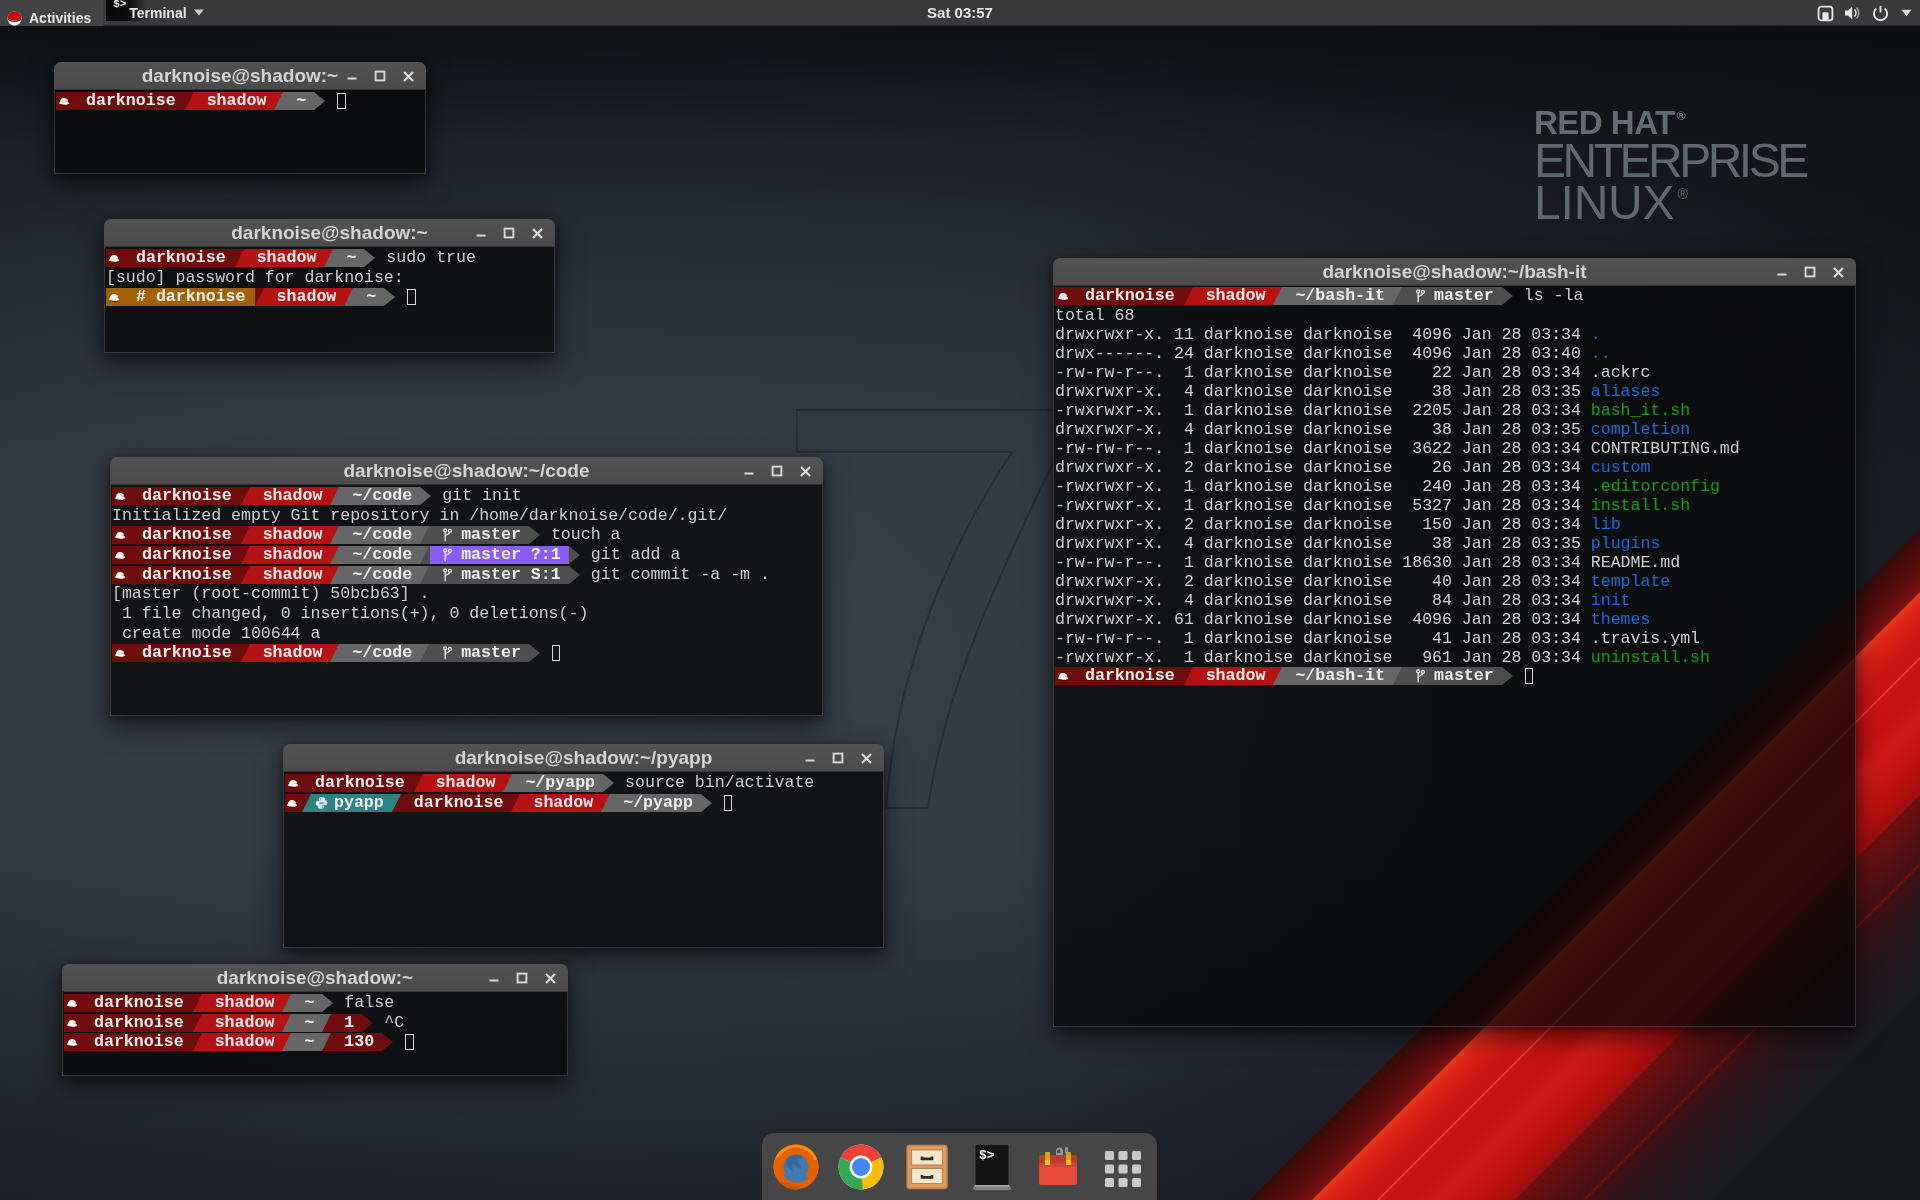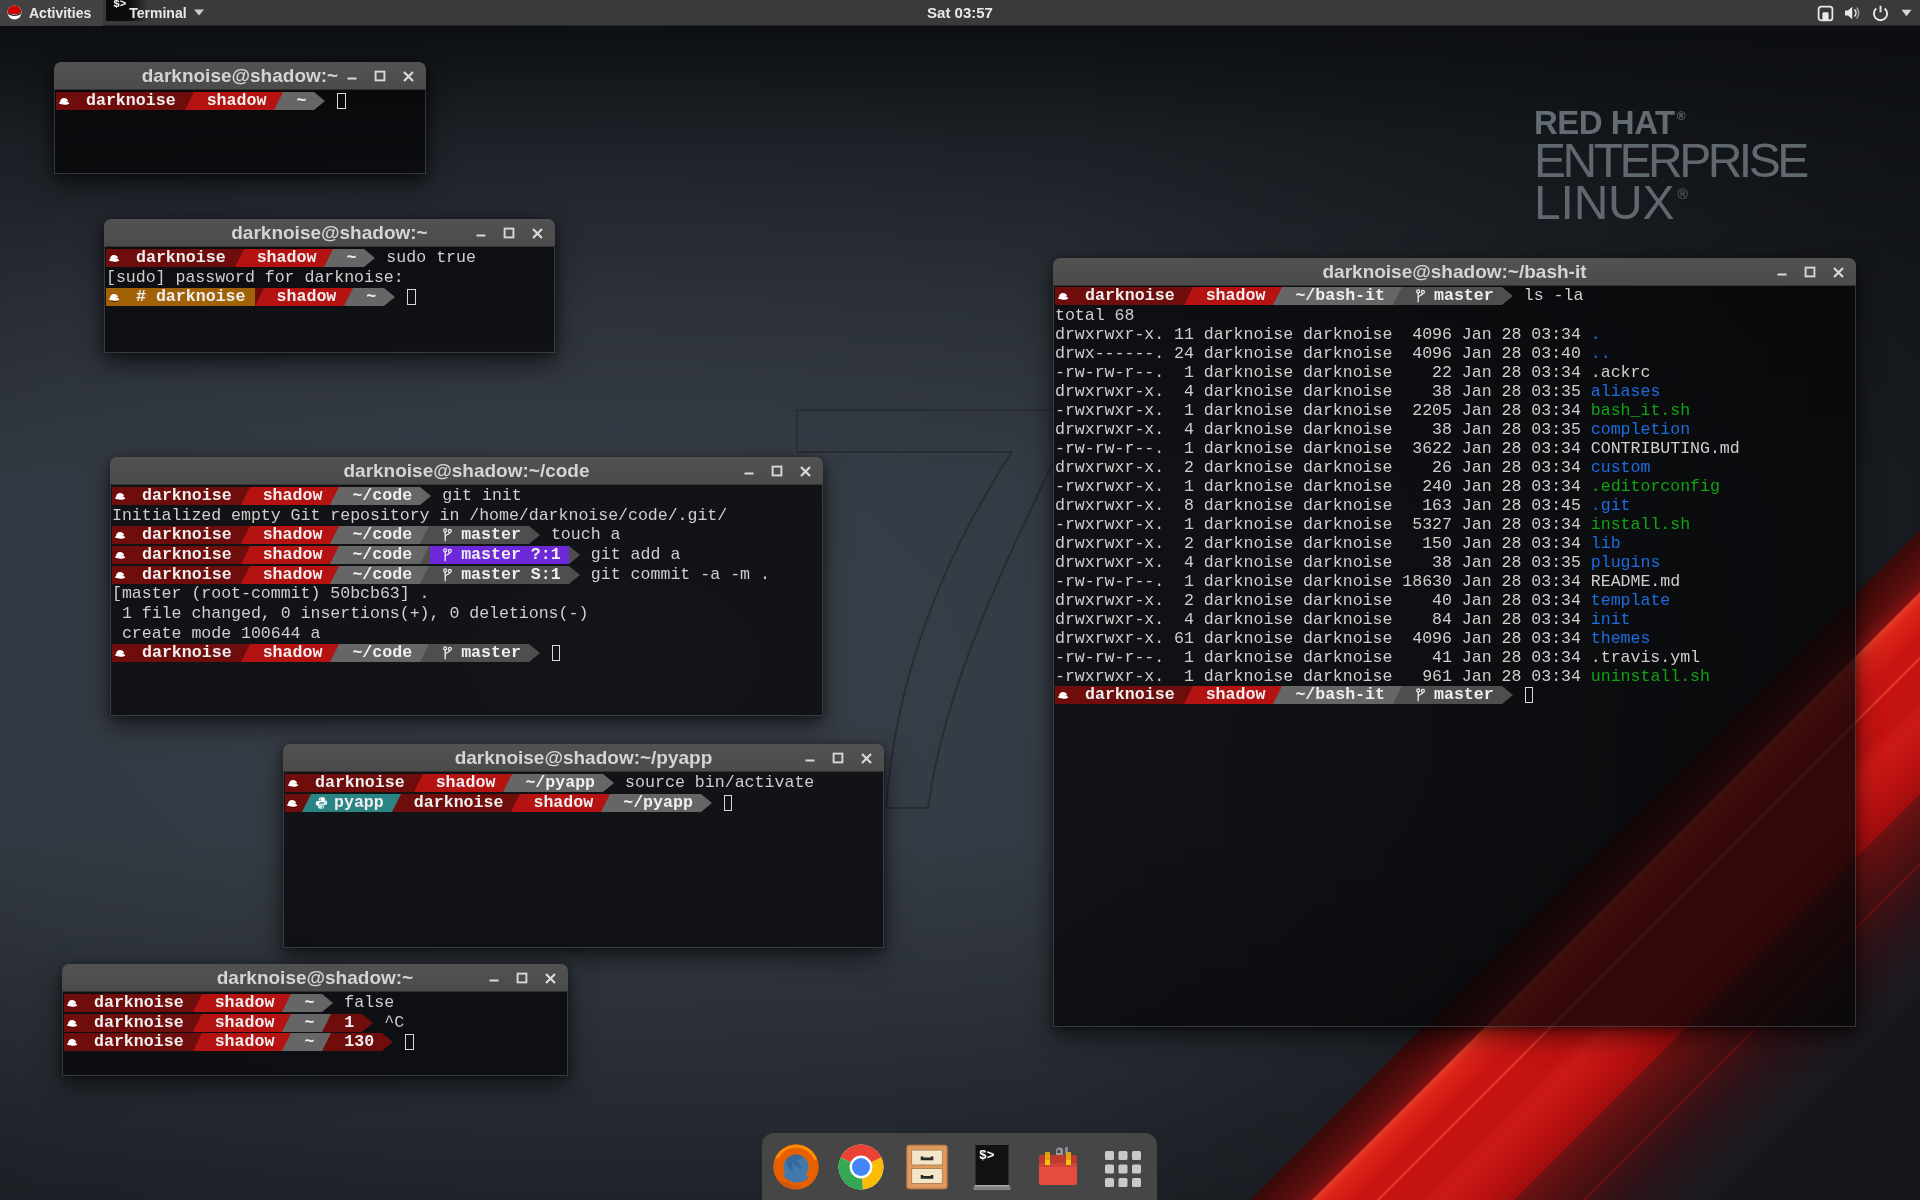--- a/index.html
+++ b/index.html
@@ -9,7 +9,7 @@
 #topbar{position:absolute;left:0;top:0;width:1920px;height:26px;background:#3a3a3a;
   z-index:100;display:flex;align-items:center;color:#e8e8e8;font-size:14px;font-weight:bold;
   border-bottom:1px solid #23232a}
-#activities{height:26px;display:flex;align-items:center;padding:0 12px 0 7px;background:#424242}
+#activities{height:26px;display:flex;align-items:flex-end;padding:0 12px 0 7px;background:#424242}
 #appmenu{height:26px;display:flex;align-items:center;margin-left:3px;position:relative;padding-right:10px}
 #appicon{width:42px;height:21px;align-self:flex-start;background:linear-gradient(90deg,#0a0a0a 0%,#0d0d0d 55%,#3a3a3a 100%);
   display:inline-block;position:relative}

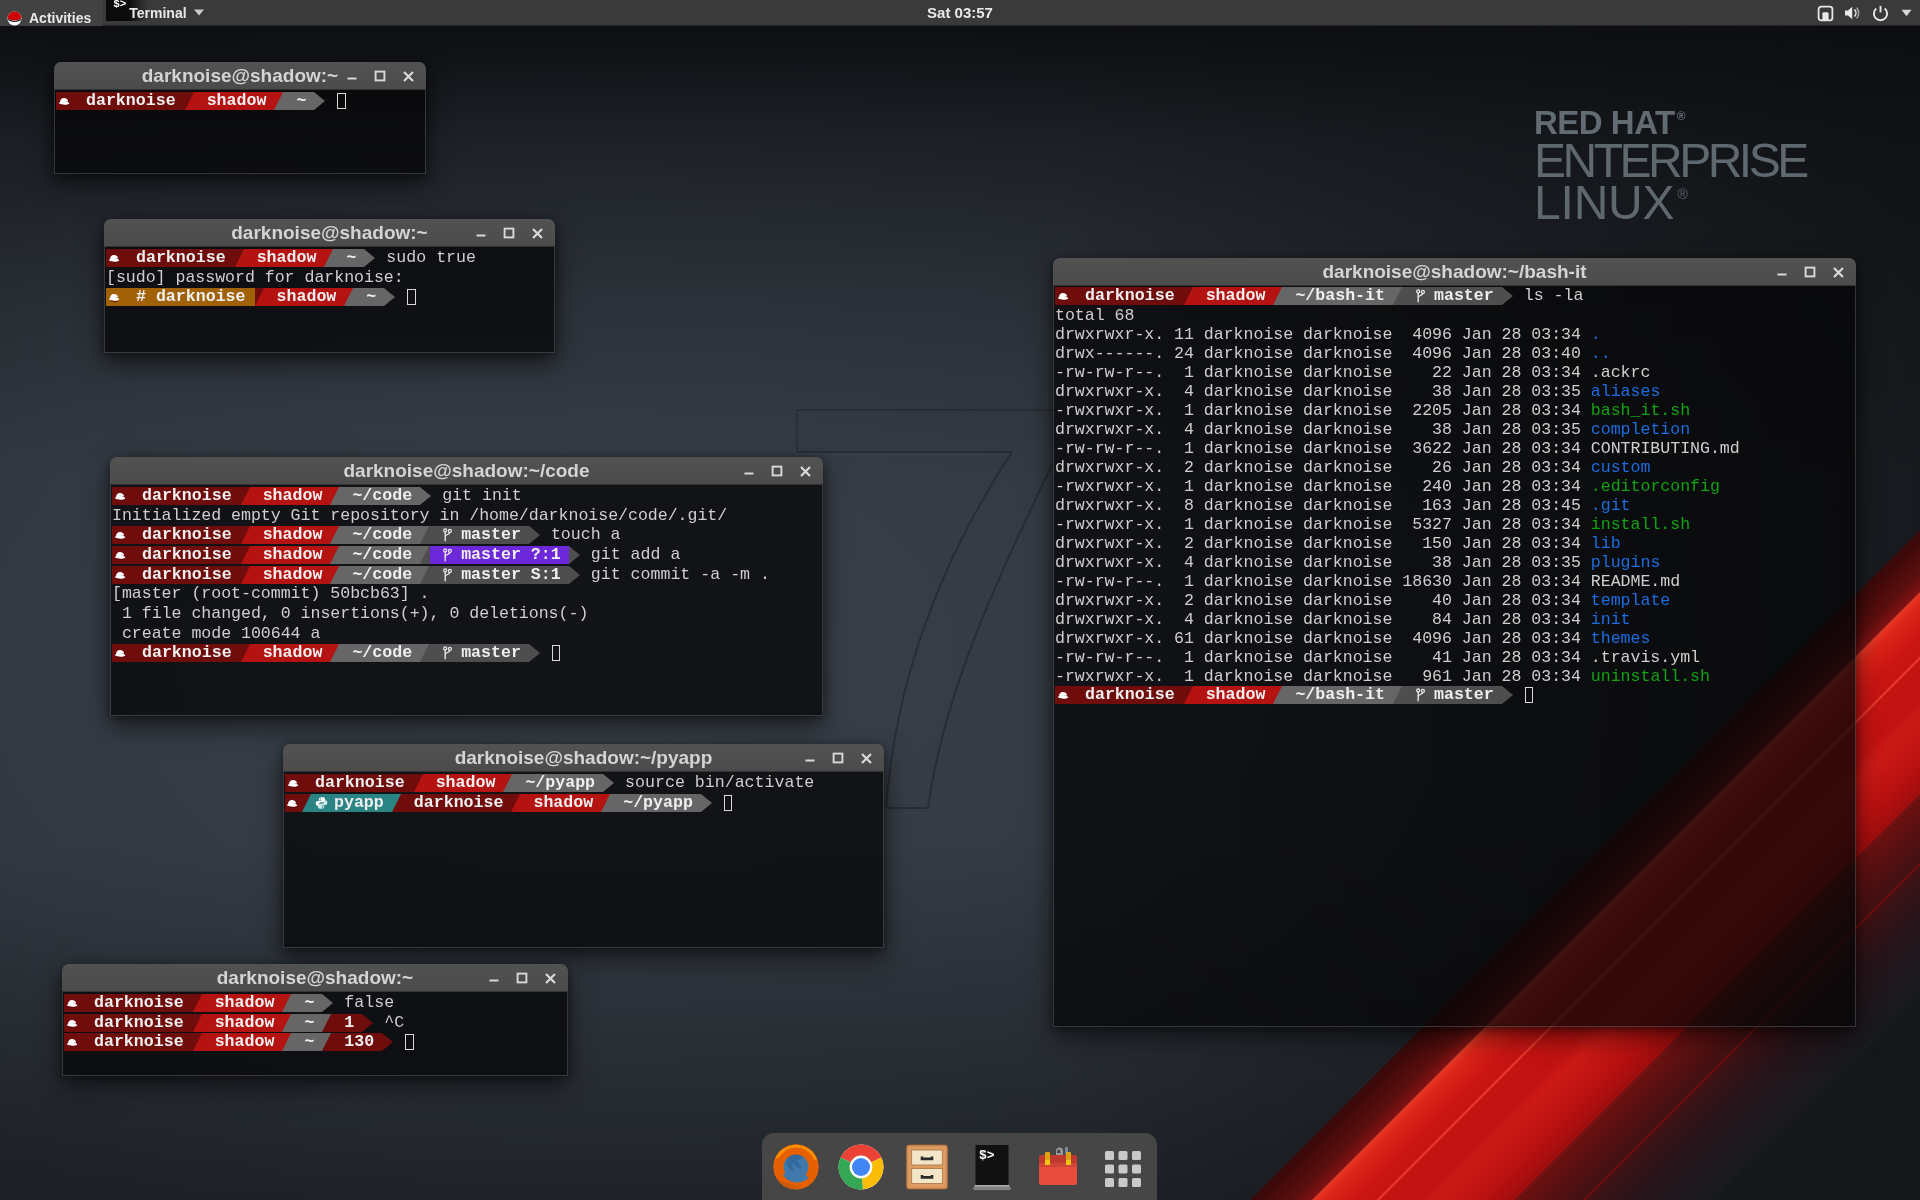--- a/index.html
+++ b/index.html
@@ -608,7 +608,6 @@
         <div class="r">-rw-rw-r--.  1 darknoise darknoise  3622 Jan 28 03:34 CONTRIBUTING.md</div>
         <div class="r">drwxrwxr-x.  2 darknoise darknoise    26 Jan 28 03:34 <span class="b">custom</span></div>
         <div class="r">-rwxrwxr-x.  1 darknoise darknoise   240 Jan 28 03:34 <span class="g">.editorconfig</span></div>
-        <div class="r">drwxrwxr-x.  8 darknoise darknoise   163 Jan 28 03:45 <span class="b">.git</span></div>
         <div class="r">-rwxrwxr-x.  1 darknoise darknoise  5327 Jan 28 03:34 <span class="g">install.sh</span></div>
         <div class="r">drwxrwxr-x.  2 darknoise darknoise   150 Jan 28 03:34 <span class="b">lib</span></div>
         <div class="r">drwxrwxr-x.  4 darknoise darknoise    38 Jan 28 03:35 <span class="b">plugins</span></div>

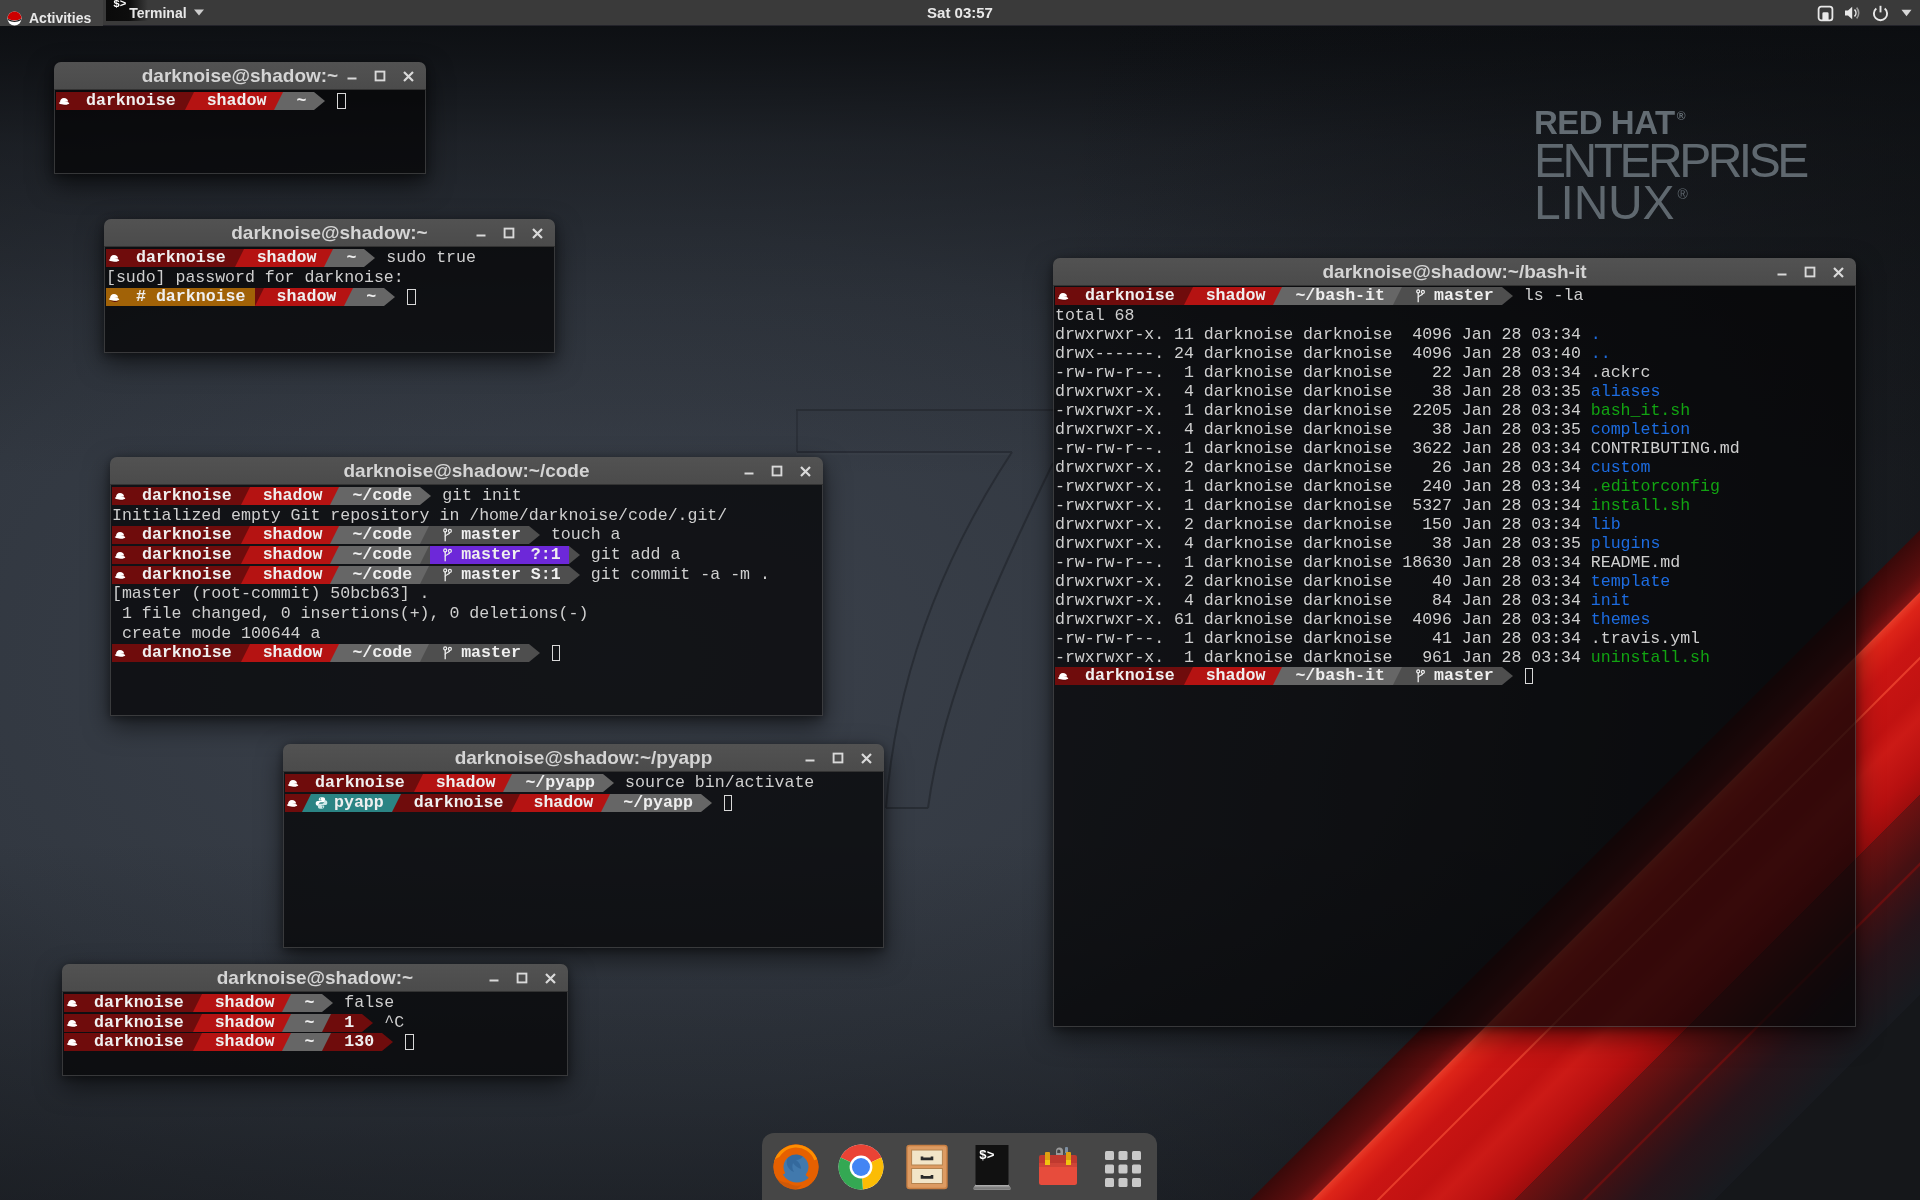--- a/index.html
+++ b/index.html
@@ -333,7 +333,7 @@
           <svg width="10" height="18" style="background:#4e4e4e;flex:none" viewBox="0 0 10 18">
             <polygon points="0,0 9,0 0,18" fill="#666666"></polygon>
           </svg>
-          <span class="sg" style="background:#6d28d9;padding-left:12px;padding-right:8px;color:#efefef"><svg class="ic" width="11" height="14" viewBox="0 0 11 14">
+          <span class="sg" style="background:#8b5cf6;padding-left:12px;padding-right:8px;color:#efefef"><svg class="ic" width="11" height="14" viewBox="0 0 11 14">
               <g stroke="#efefef" stroke-width="1.3" fill="none">
                 <path d="M3.2 3.4 V13.2"></path>
                 <path d="M3.2 8.6 C3.2 6.2 7.6 6.8 7.8 4.4"></path>

